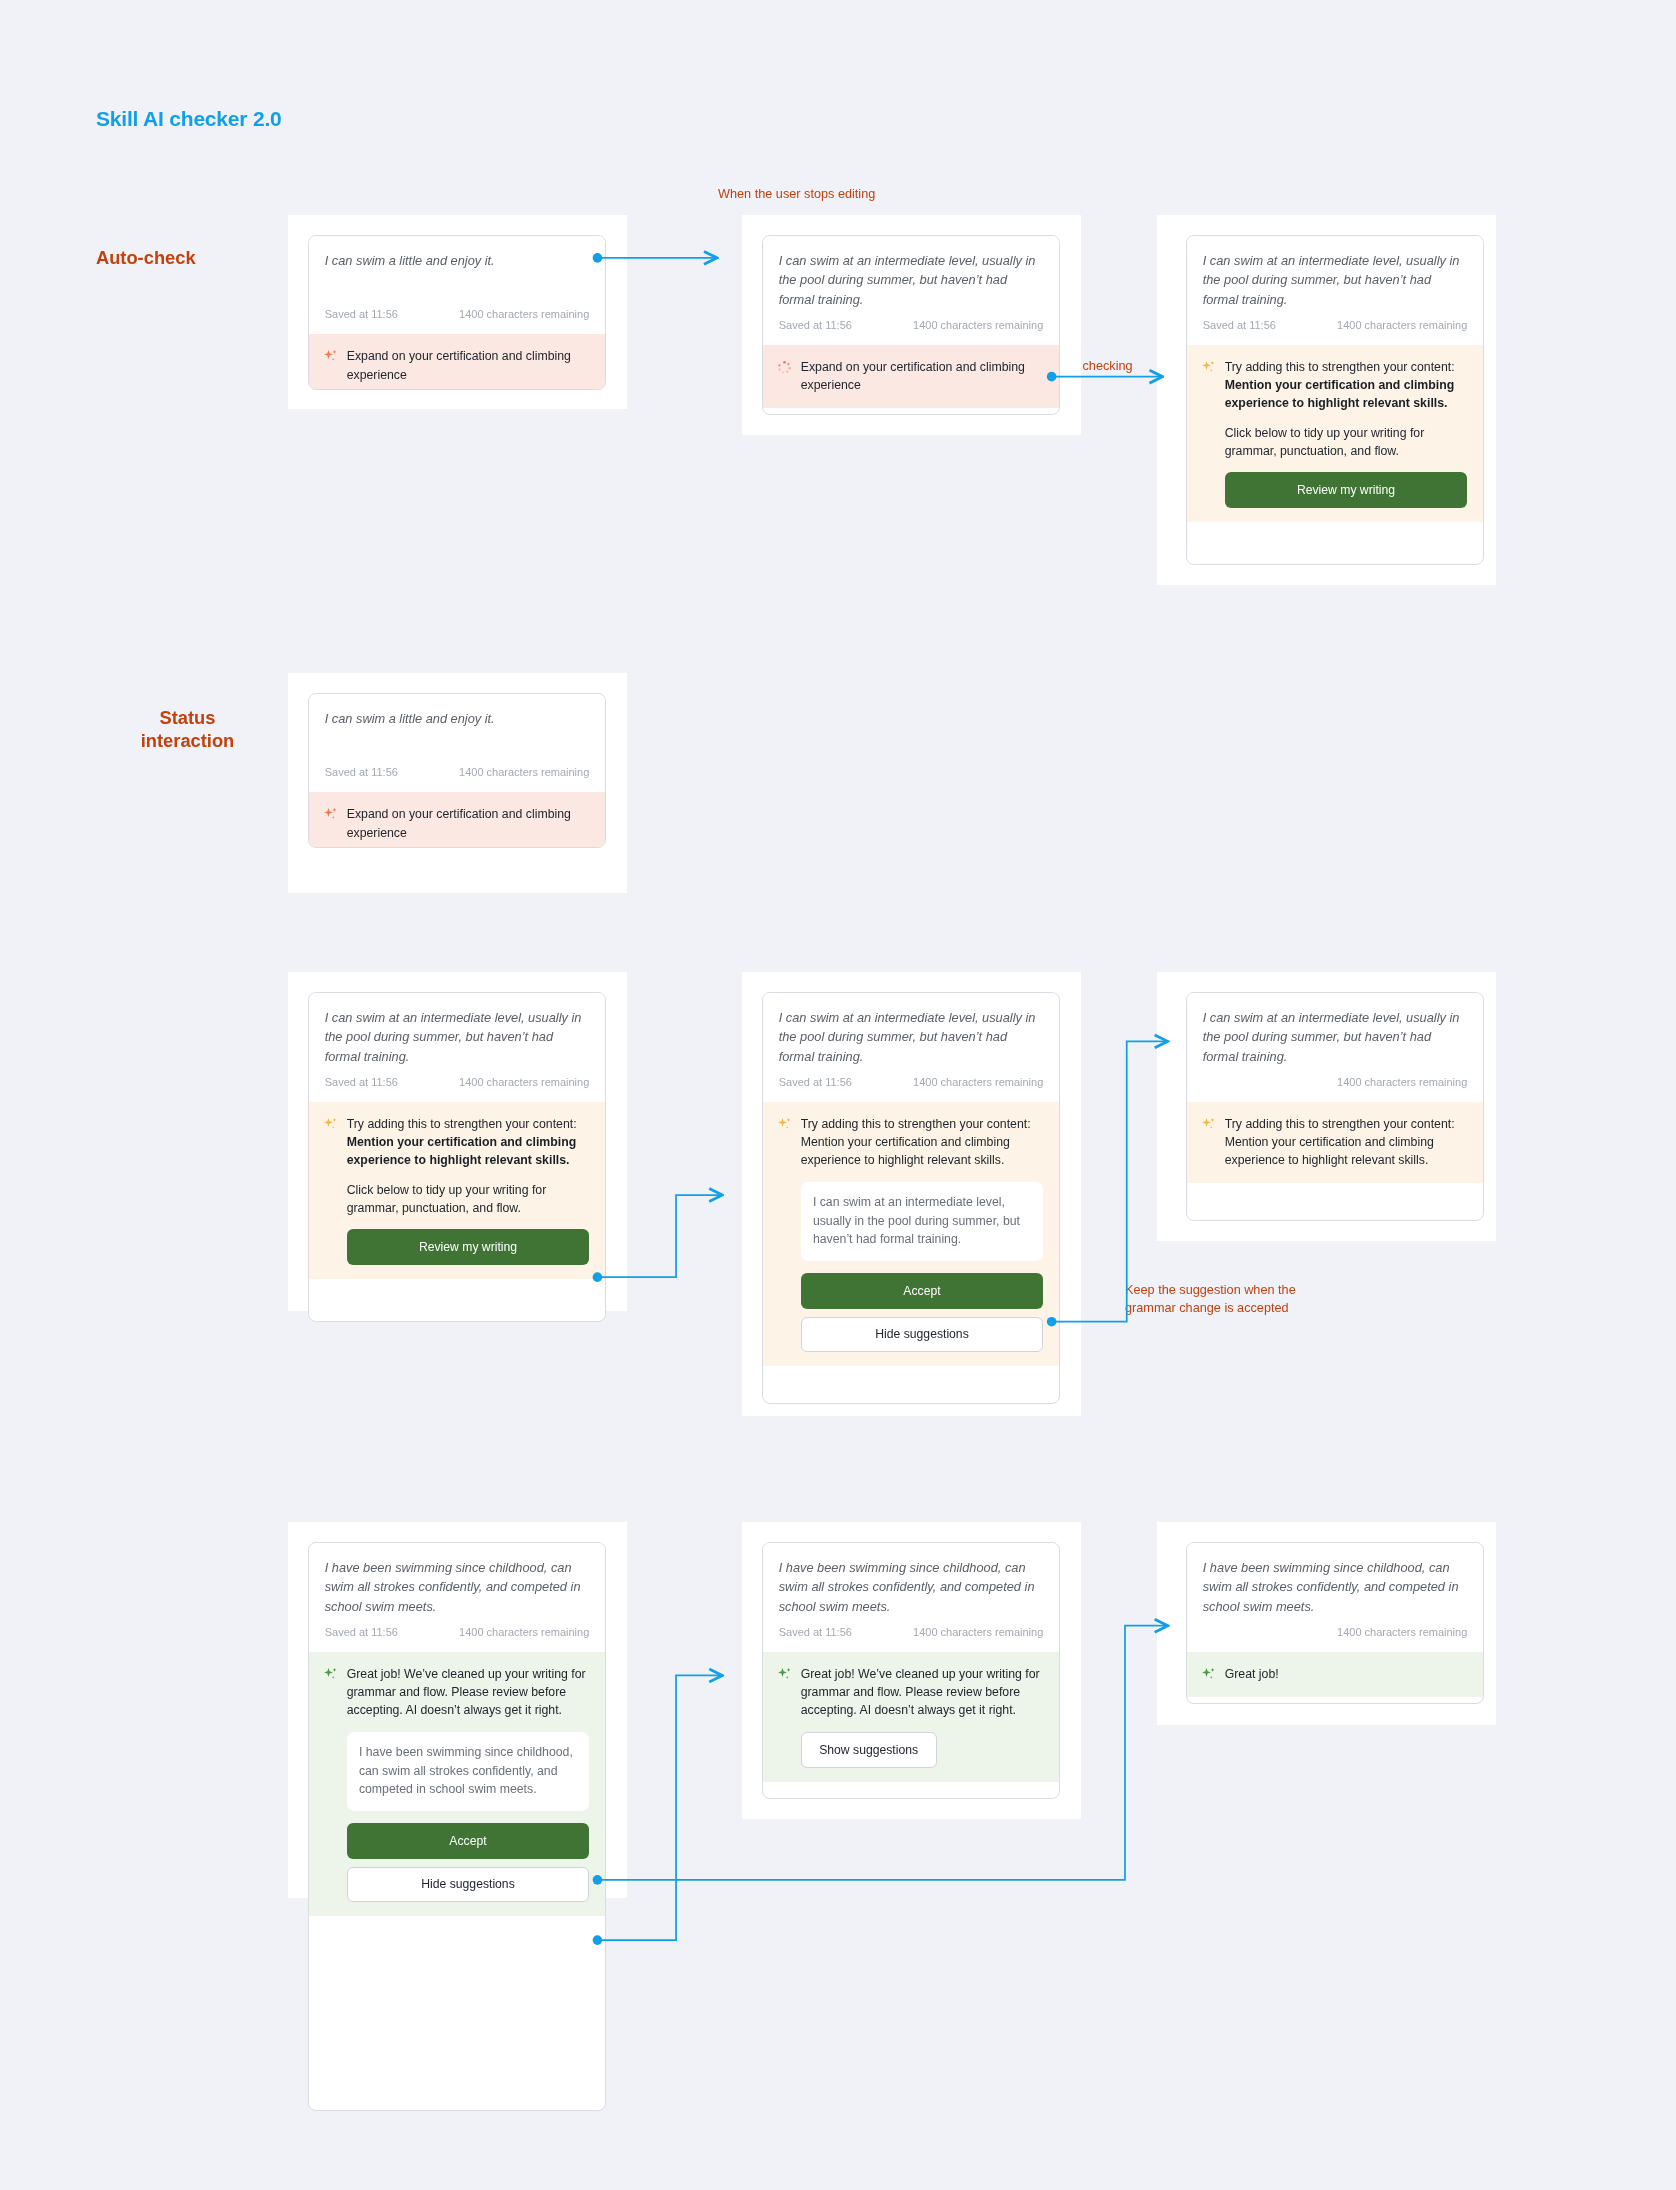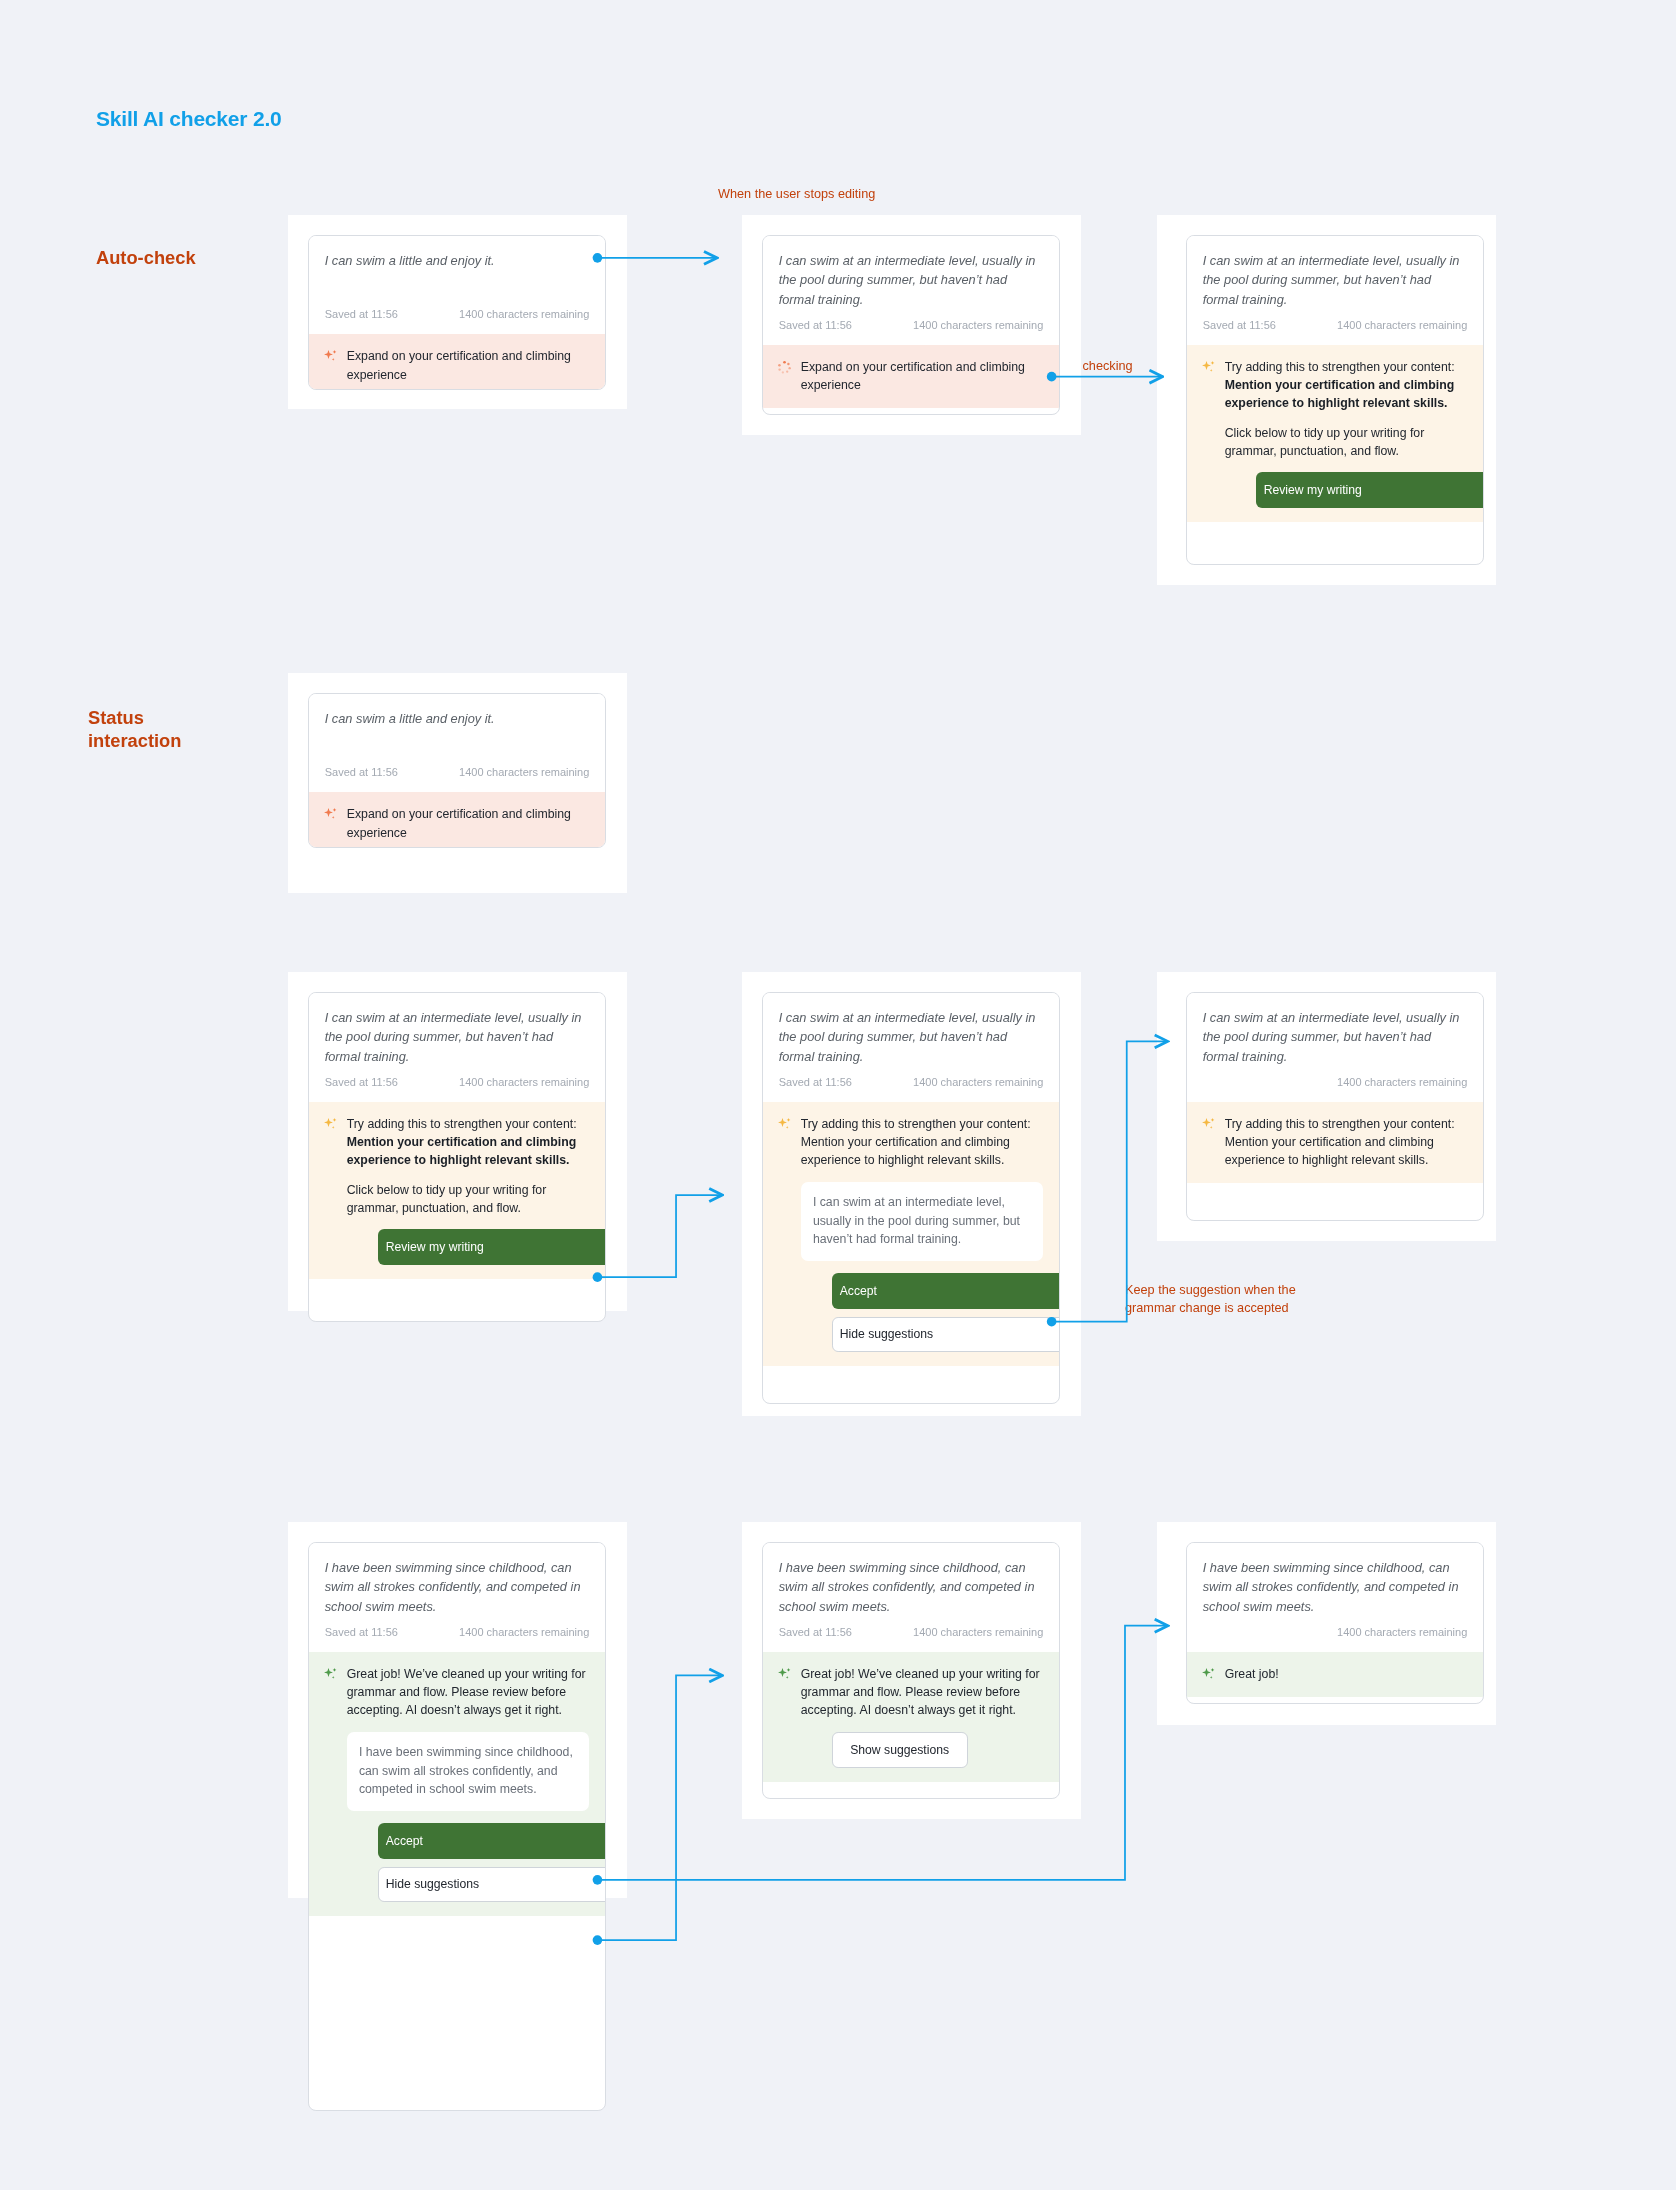--- a/index.html
+++ b/index.html
@@ -119,7 +119,7 @@
   .btn {
     display: block;
     width: 100%;
-    text-align: left;
+    text-align: center;
     font-size: 12.2px;
     border-radius: 6.1px;
     padding: 9.6px 7px;
@@ -127,7 +127,6 @@
     cursor: pointer;
     border: 0.9px solid transparent;
     font-family: "Liberation Sans", sans-serif;
-    margin-left: 31px;
   }
   .btn.primary {
     background: #3f7434;

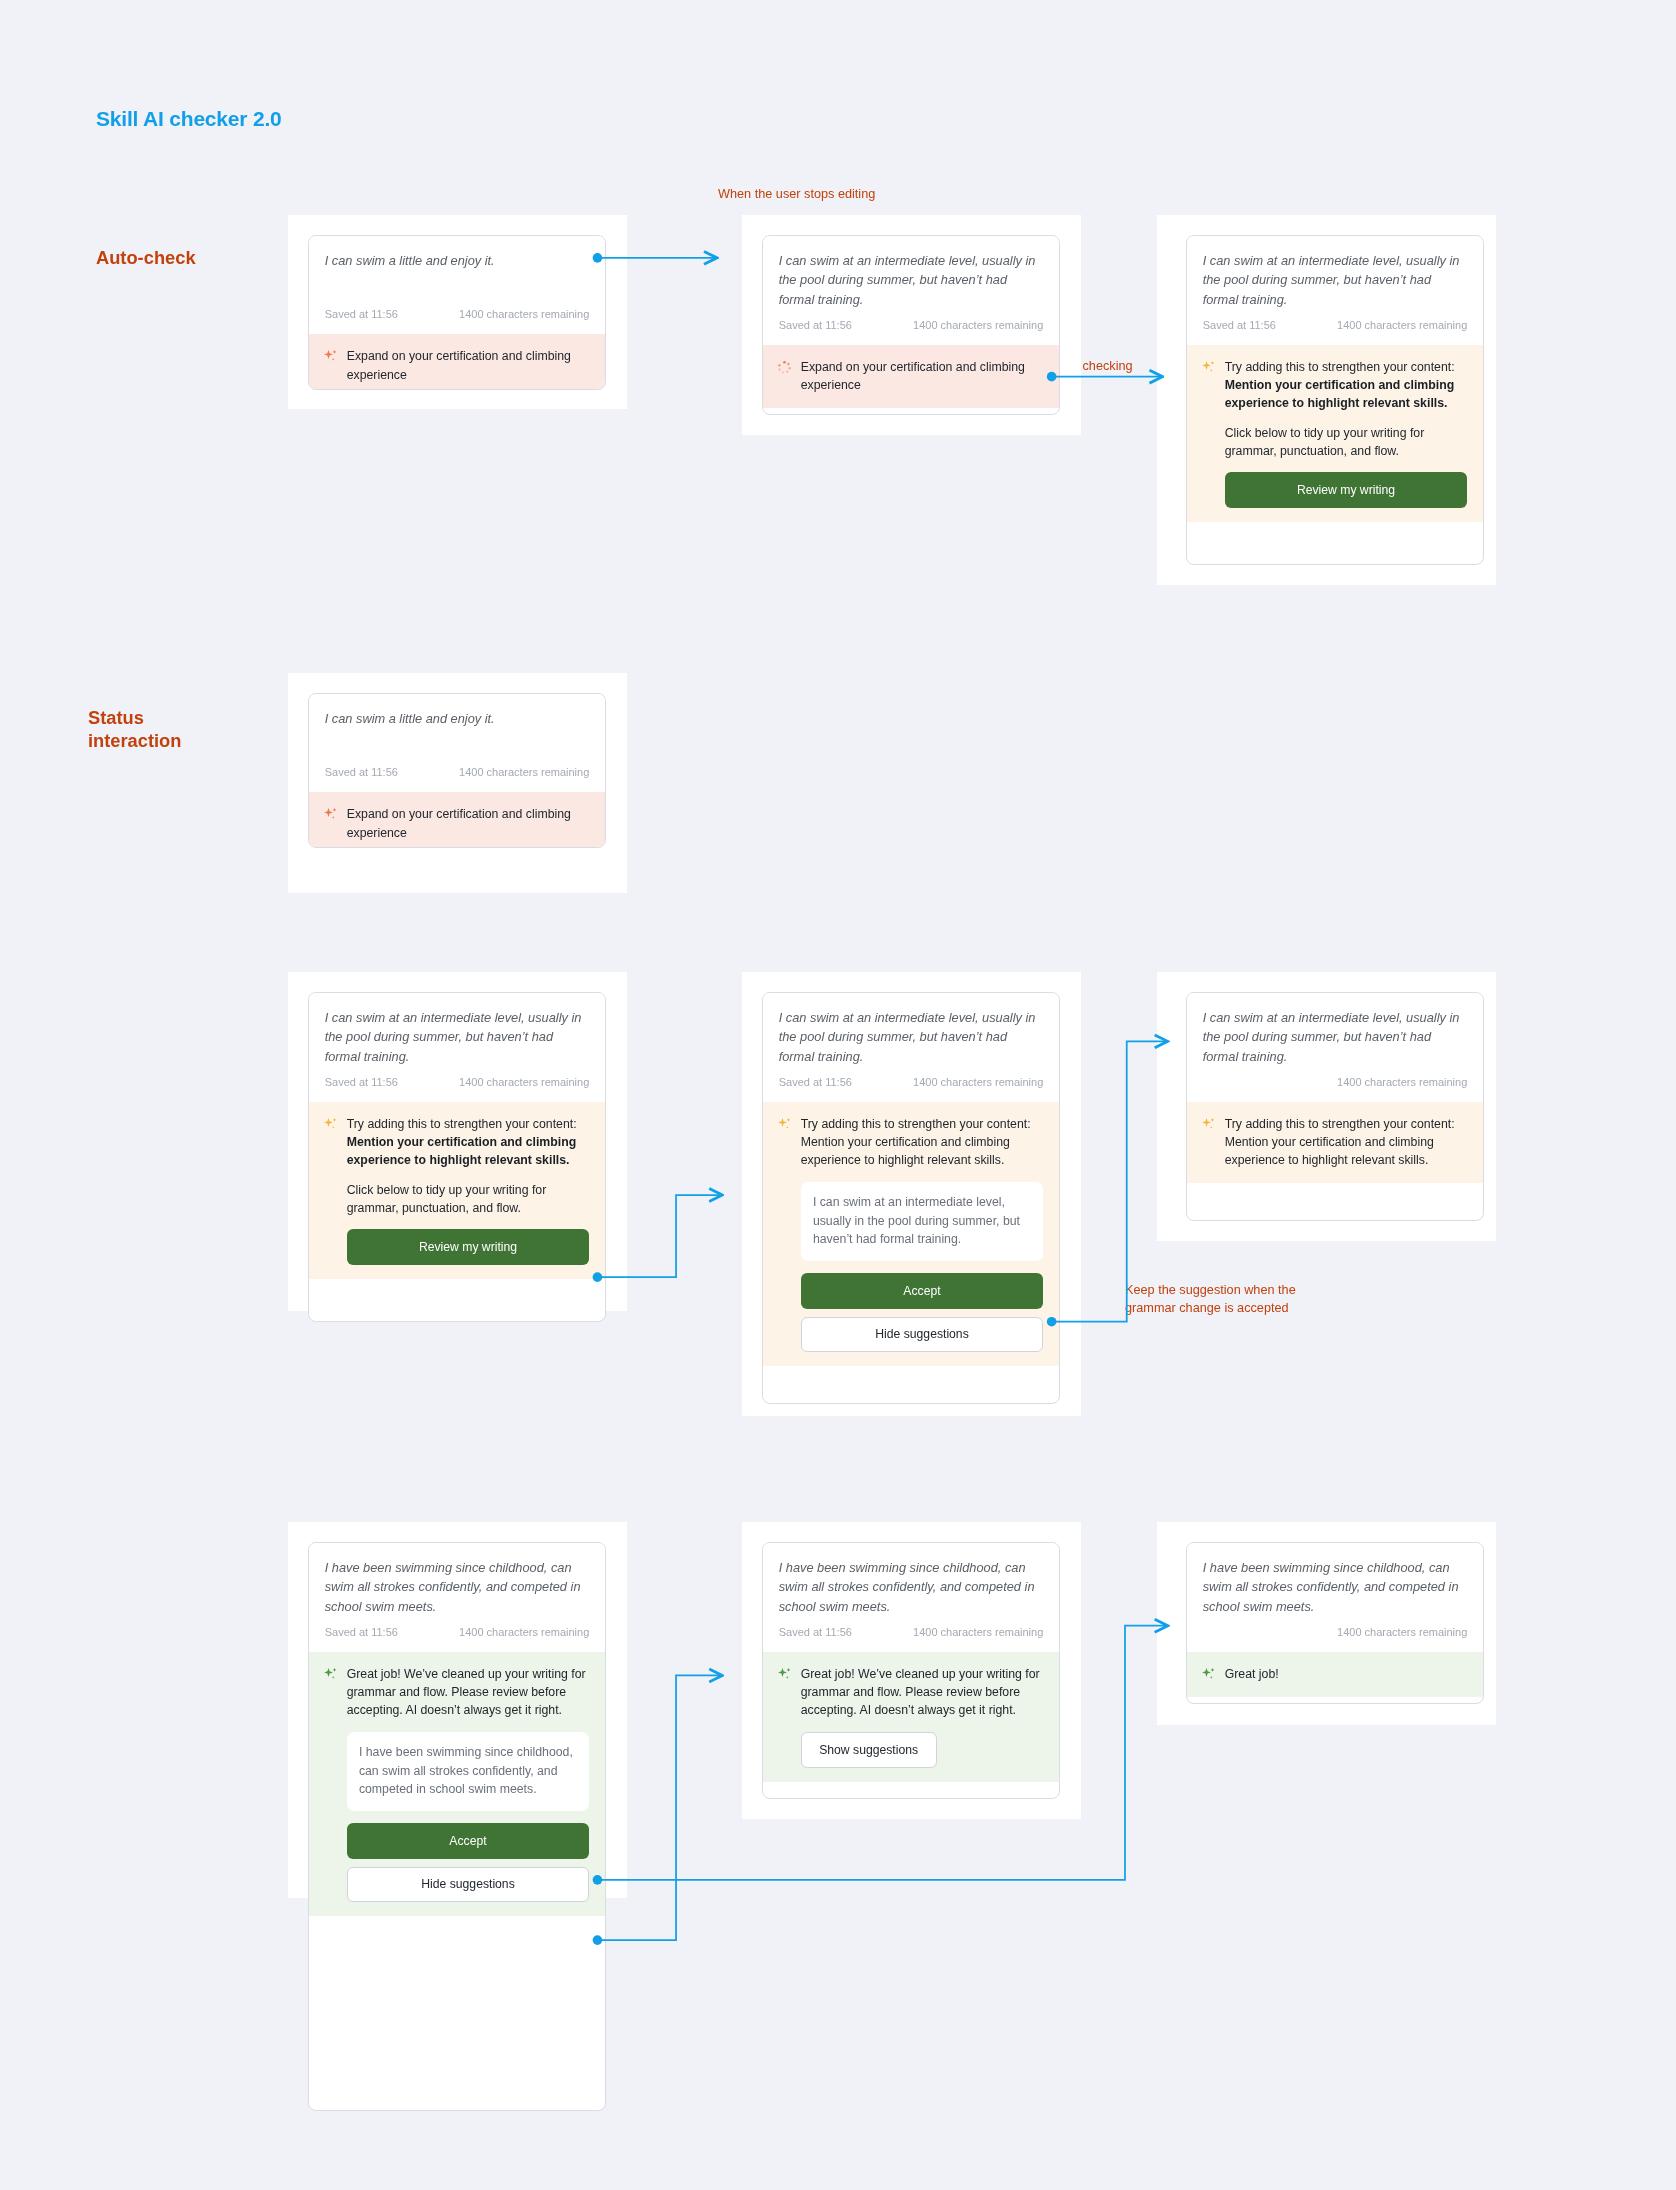--- a/index.html
+++ b/index.html
@@ -161,7 +161,7 @@
   <div class="page-title">Skill AI checker 2.0</div>
 
   <div class="section-label" style="left:96px; top:218px;">Auto-check</div>
-  <div class="section-label" style="left:88px; top:678px; white-space:pre-line;">Status
+  <div class="section-label" style="left:96px; top:678px; white-space:pre-line;text-align:center;">Status
 interaction</div>
 
   <div class="annotation" style="left:718px; top:185px;">When the user stops editing</div>

